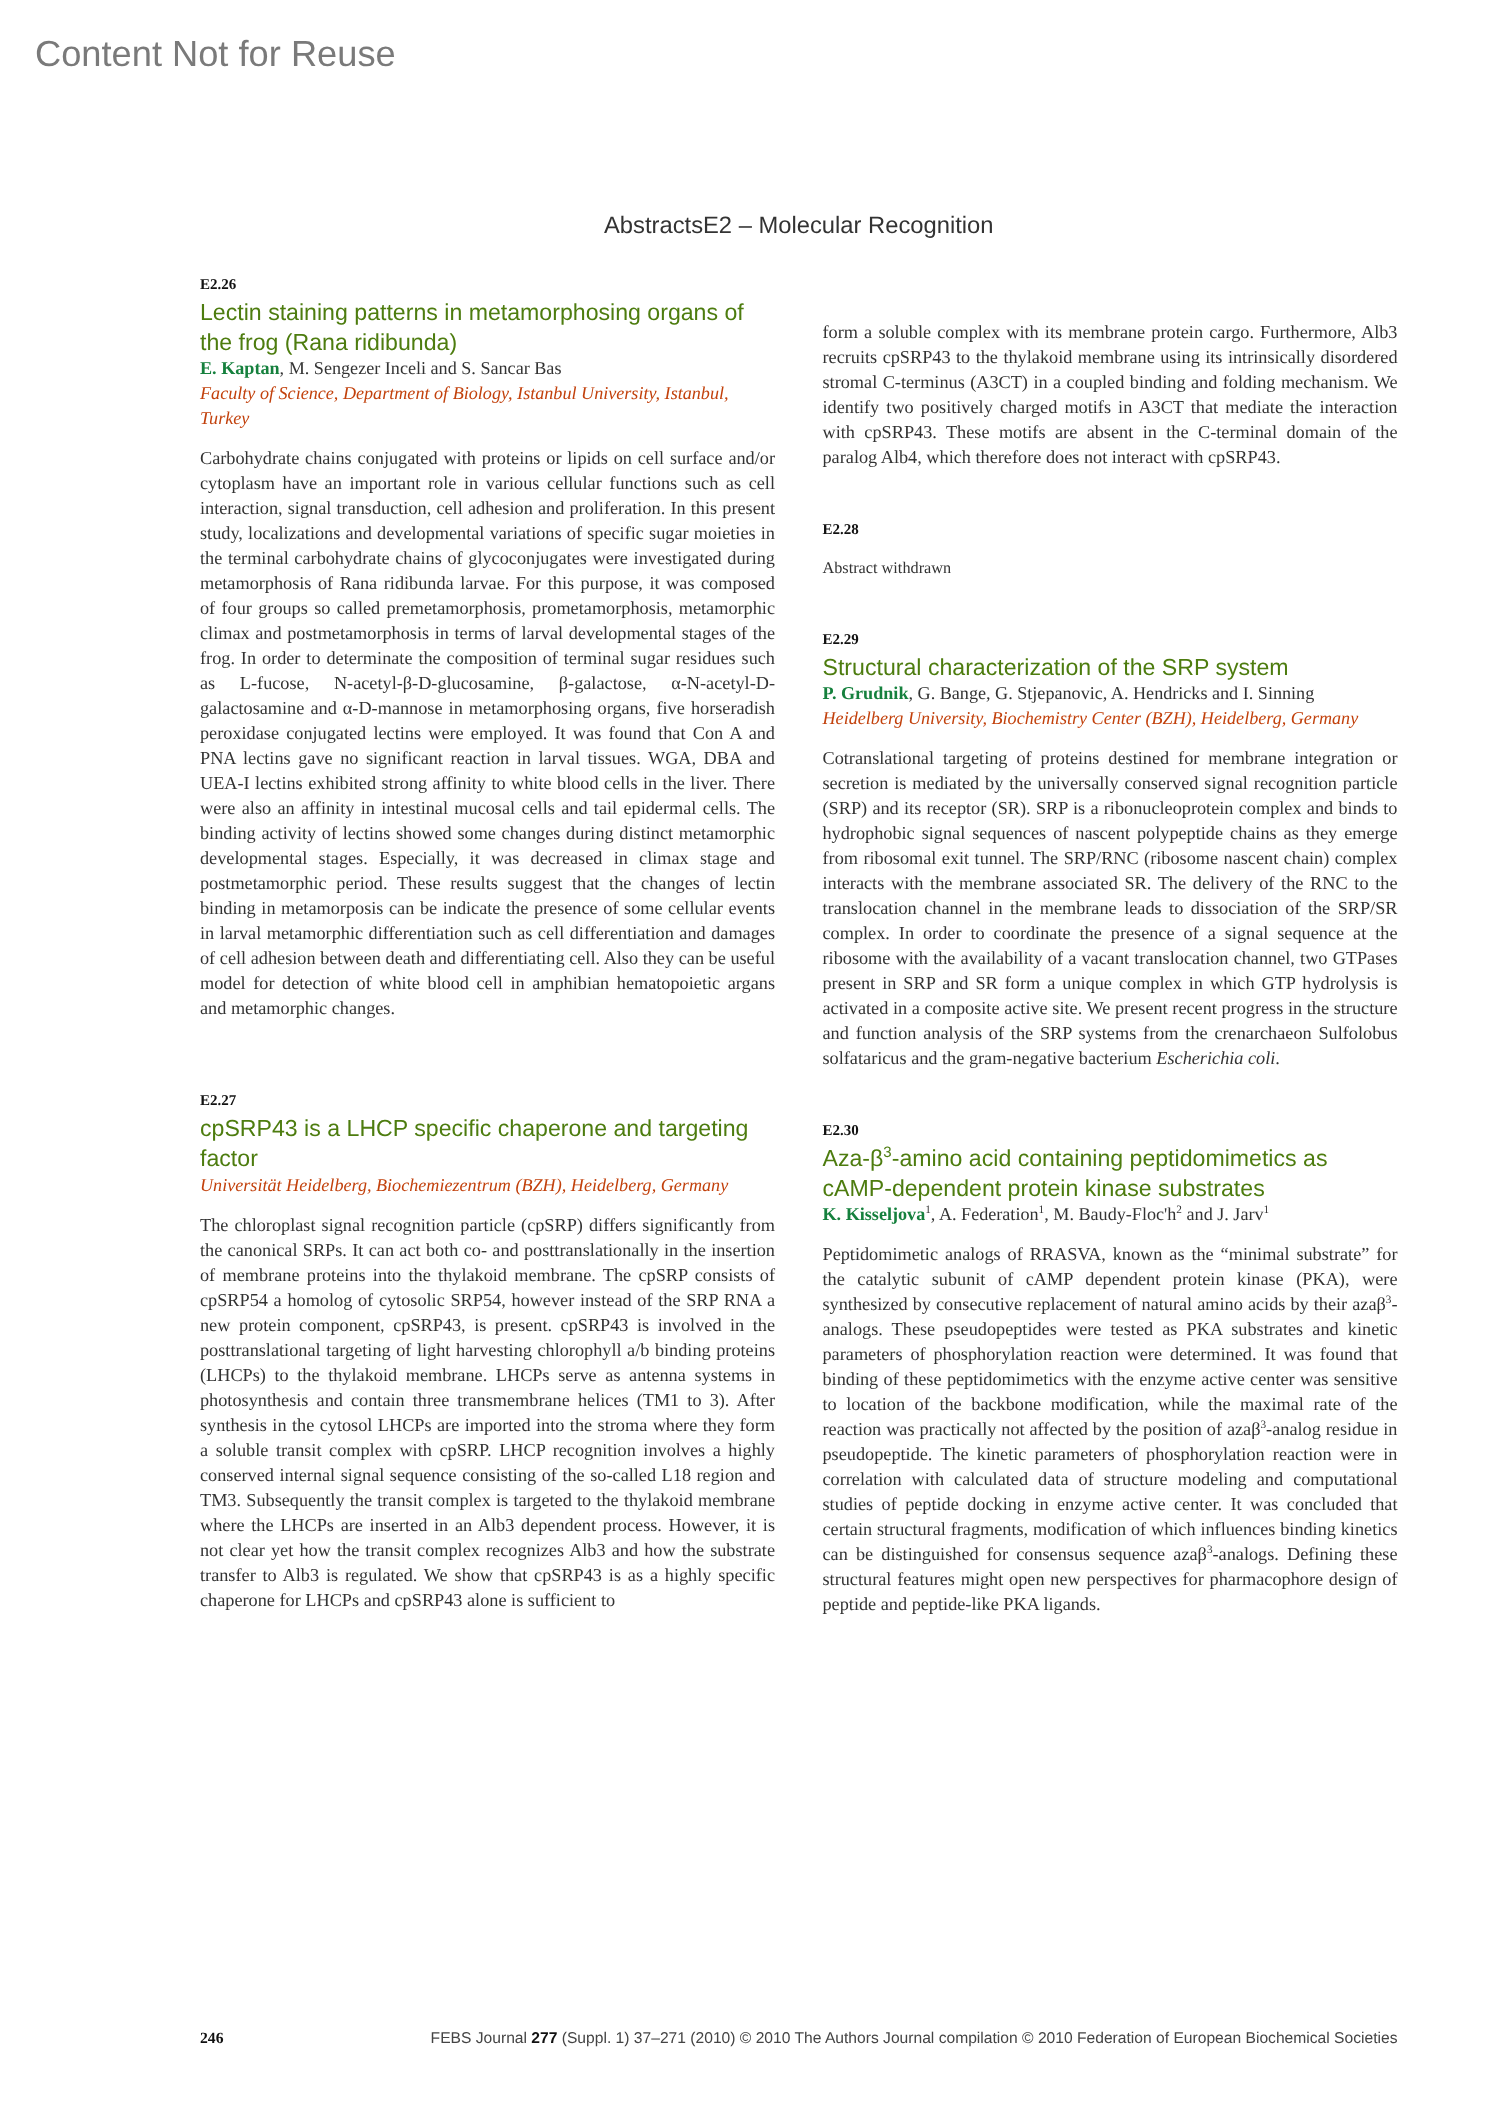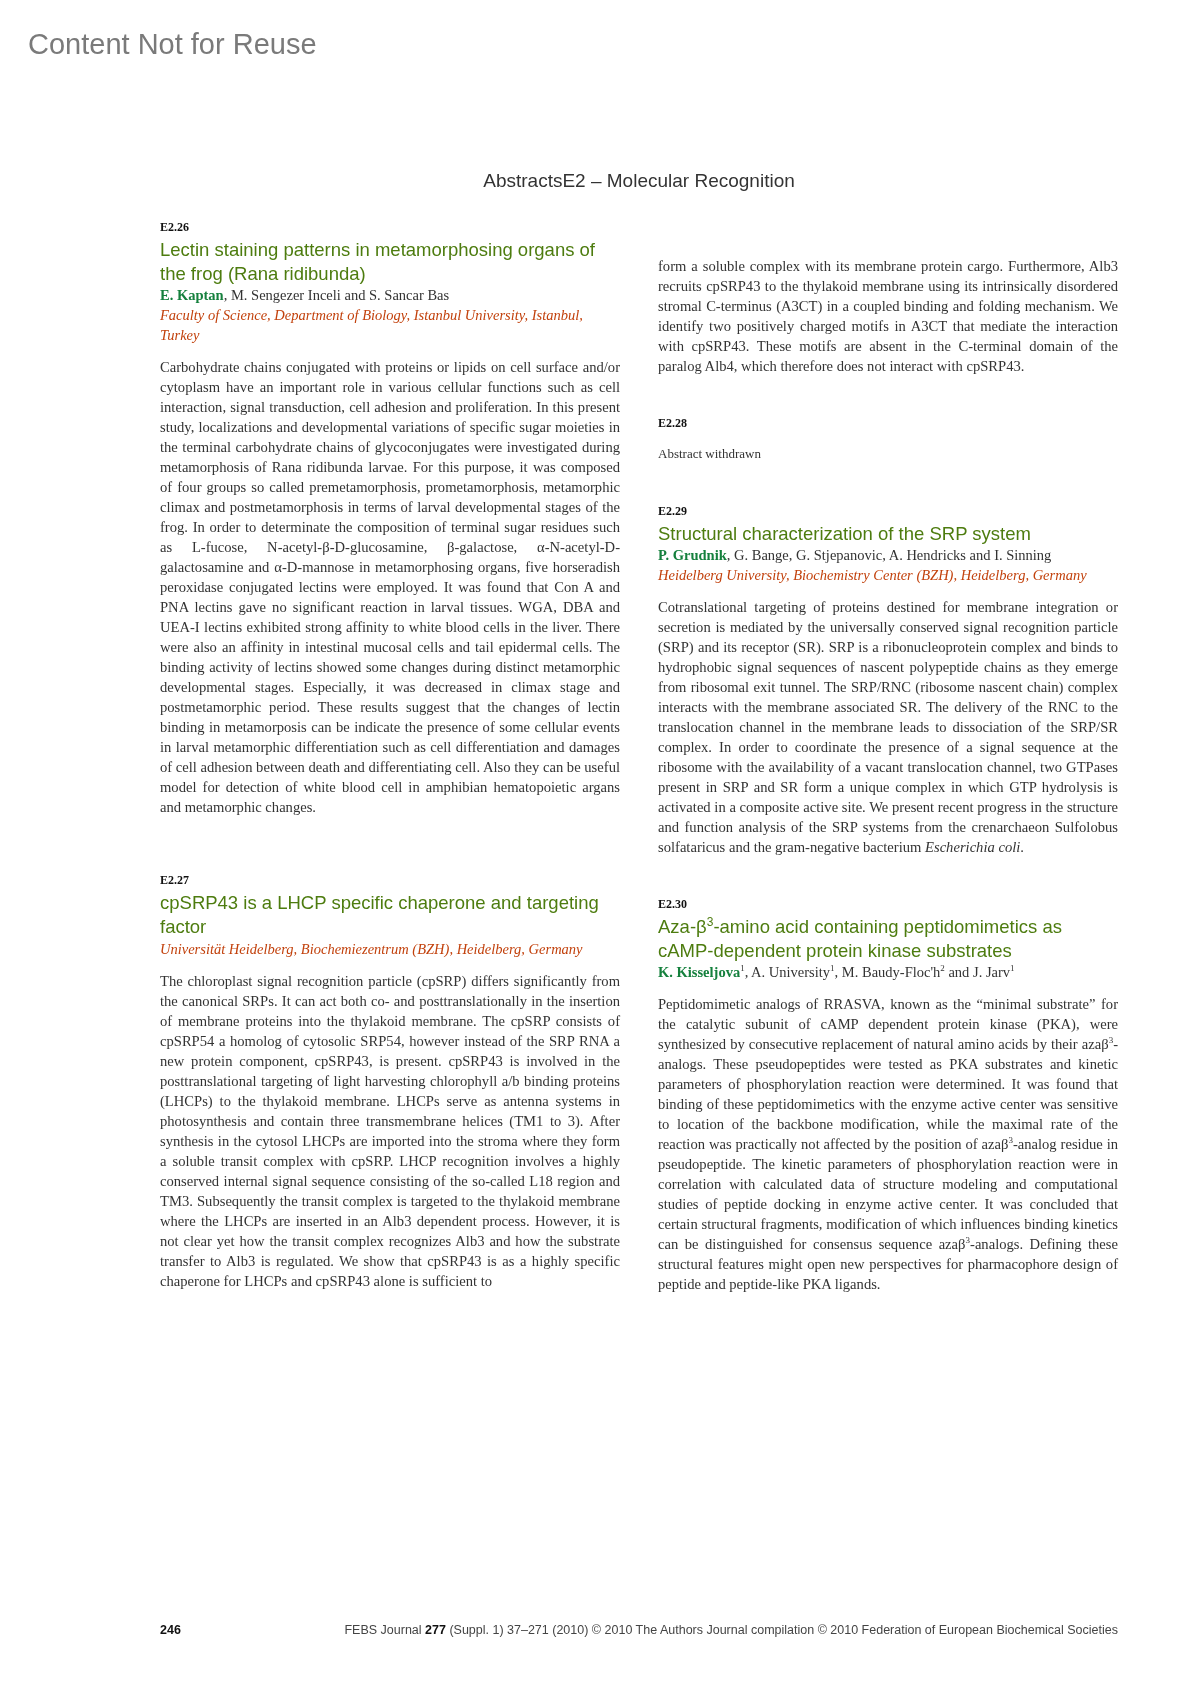--- a/index.html
+++ b/index.html
@@ -95,7 +95,7 @@
   <div class="abstract" style="margin-top:36px;">
     <div class="code">E2.30</div>
     <div class="title"><span>Aza-β</span><sup style="font-size:12px;">3</sup><span>-amino acid containing peptidomimetics as cAMP-dependent protein kinase substrates</span></div>
-    <div class="authors"><b>K. Kisseljova</b><sup>1</sup><span>, A. University</span><sup>1</sup><span>, M. Baudy-Floc'h</span><sup>2</sup><span> and J. Jarv</span><sup>1</sup></div>
+    <div class="authors"><b>K. Kisseljova</b><sup>1</sup><span>, A. Federation</span><sup>1</sup><span>, M. Baudy-Floc'h</span><sup>2</sup><span> and J. Jarv</span><sup>1</sup></div>
     <div class="body"><span>Peptidomimetic analogs of RRASVA, known as the “minimal substrate” for the catalytic subunit of cAMP dependent protein kinase (PKA), were synthesized by consecutive replacement of natural amino acids by their azaβ</span><sup>3</sup><span>-analogs. These pseudopeptides were tested as PKA substrates and kinetic parameters of phosphorylation reaction were determined. It was found that binding of these peptidomimetics with the enzyme active center was sensitive to location of the backbone modification, while the maximal rate of the reaction was practically not affected by the position of azaβ</span><sup>3</sup><span>-analog residue in pseudopeptide. The kinetic parameters of phosphorylation reaction were in correlation with calculated data of structure modeling and computational studies of peptide docking in enzyme active center. It was concluded that certain structural fragments, modification of which influences binding kinetics can be distinguished for consensus sequence azaβ</span><sup>3</sup><span>-analogs. Defining these structural features might open new perspectives for pharmacophore design of peptide and peptide-like PKA ligands.</span></div>
   </div>
 </div>

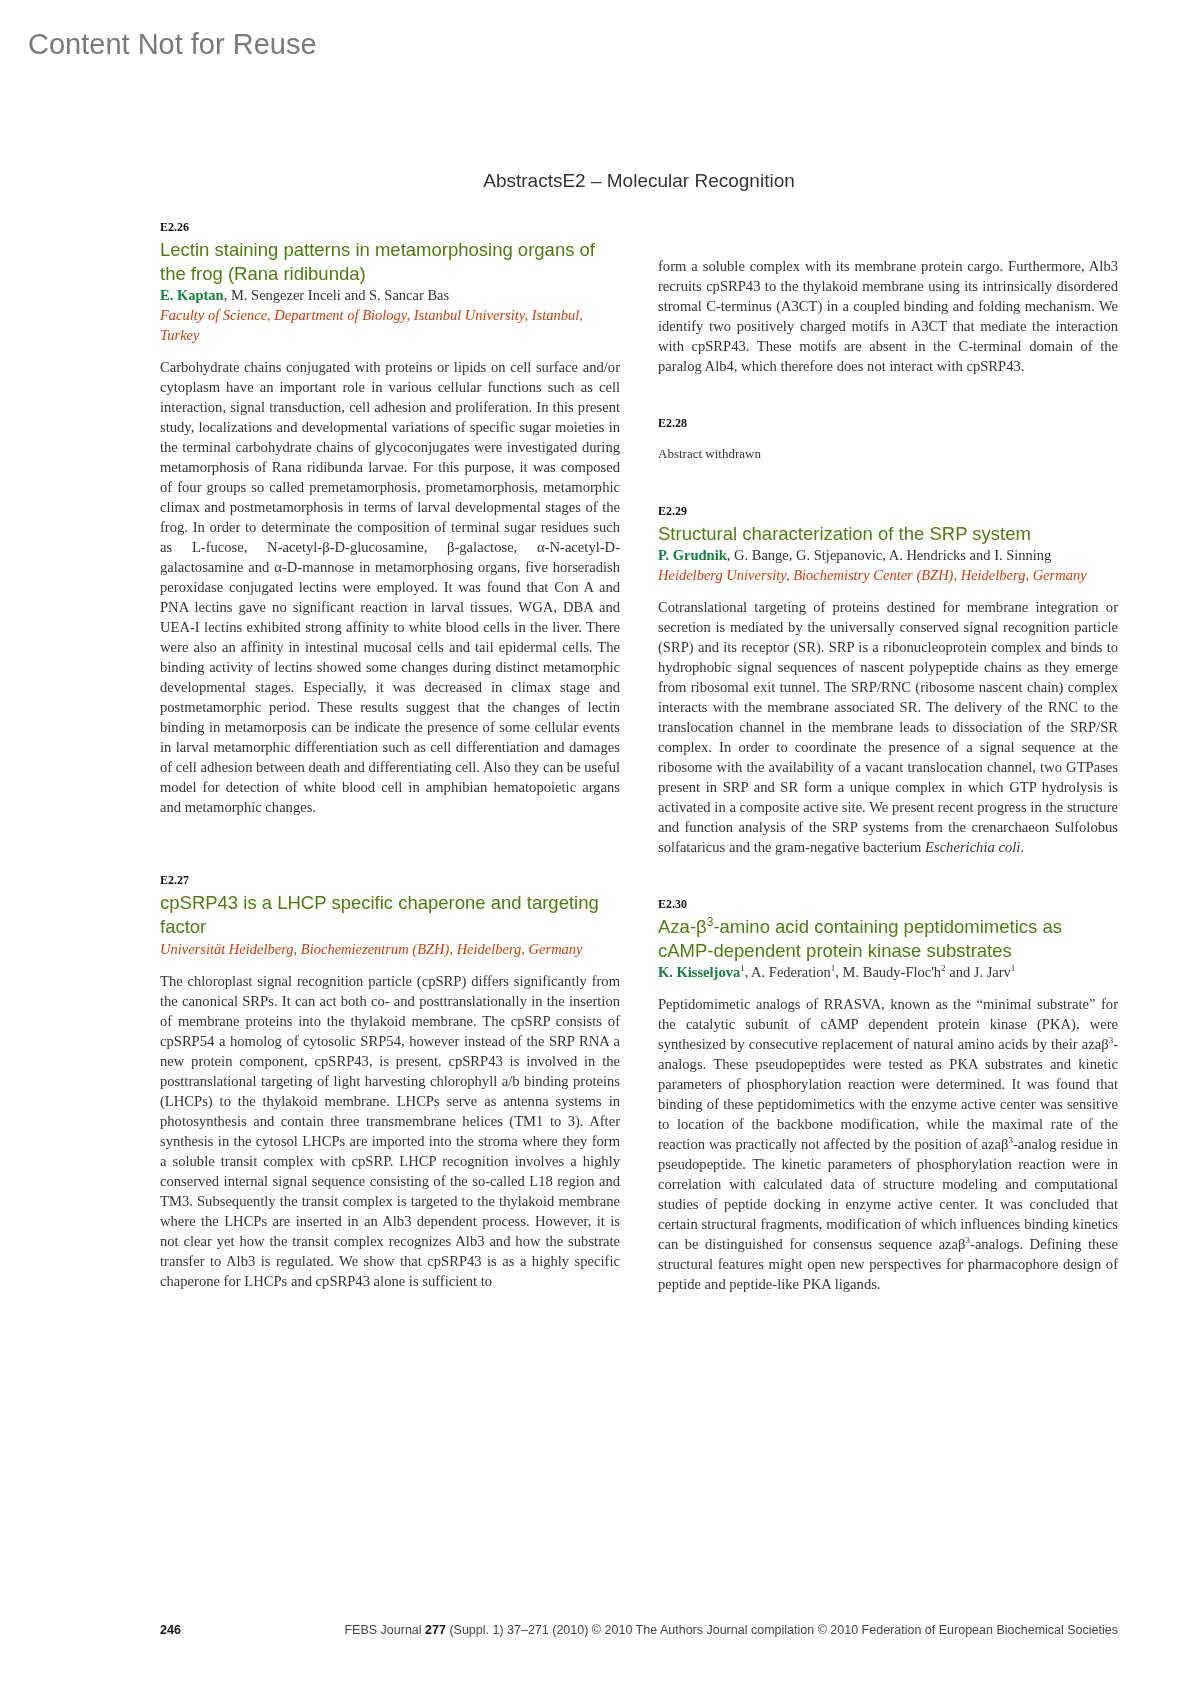--- a/index.html
+++ b/index.html
@@ -46,7 +46,7 @@
     font-family: "Liberation Sans", sans-serif; font-size: 12.5px; color: #444;
     display: flex; justify-content: space-between; align-items: baseline;
   }
-  .footer .page { font-weight: bold; color: #111; }
+  .footer .page { font-weight: bold; color: #111; font-family: Liberation Serif, serif; }
   .footer b { color: #111; }
 </style>
 </head>

